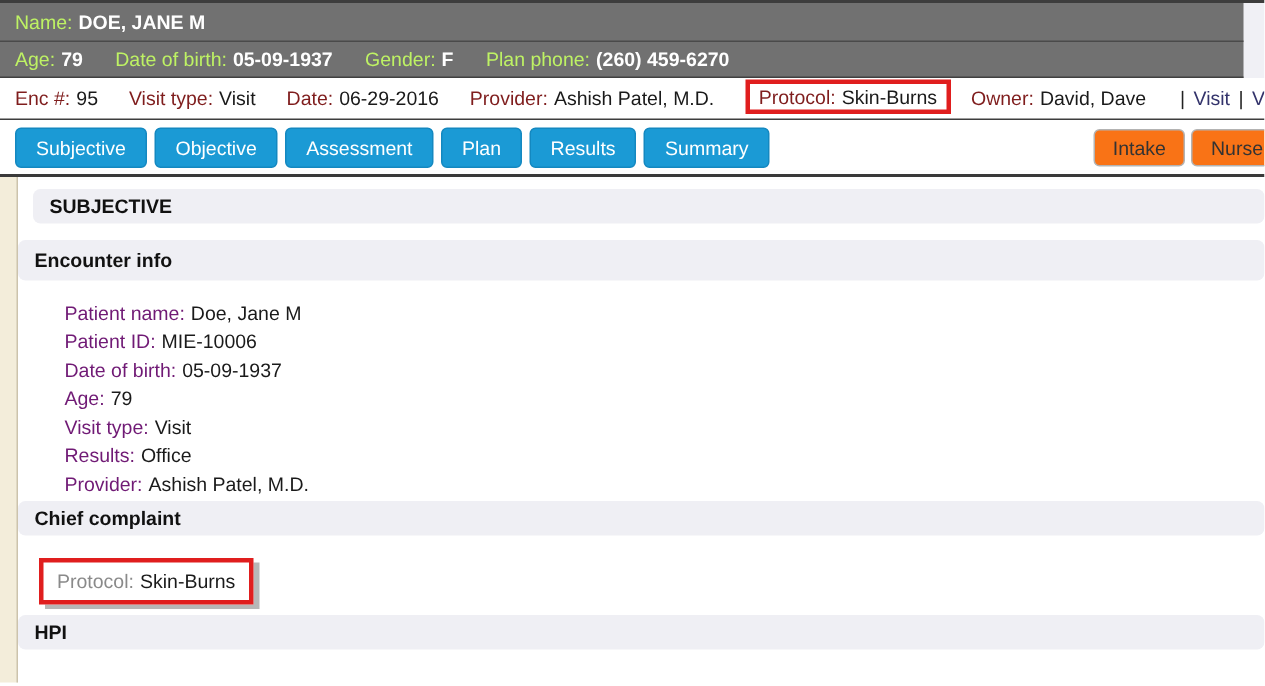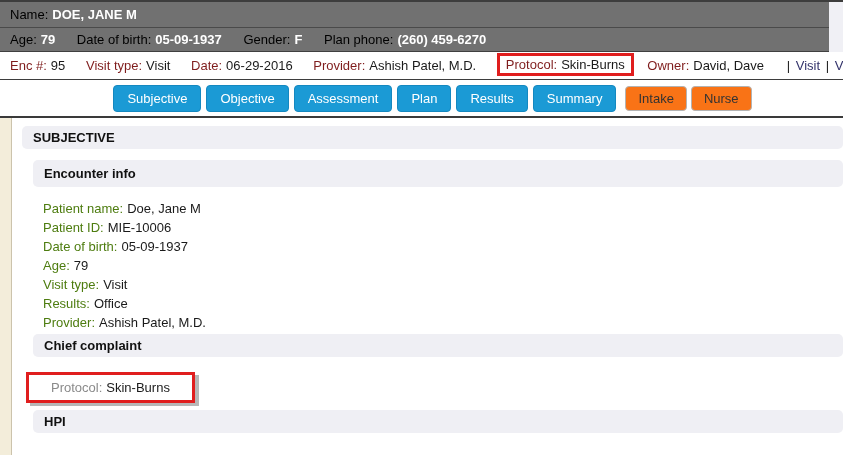--- a/index.html
+++ b/index.html
@@ -15,7 +15,7 @@
   .bar { background:#717171; padding-left:10px; white-space:nowrap; }
   .bar-name { height:25px; line-height:25px; border-bottom:1px solid #4a4a4a; }
   .bar-demo { height:23px; line-height:23px; border-bottom:1px solid #404040; }
-  .bar .lbl { color:#000000; padding-right:4px; }
+  .bar .lbl { color:#bef264; padding-right:4px; }
   .bar .val { color:#ffffff; font-weight:bold; }
   .bar .grp { margin-right:18px; }
   

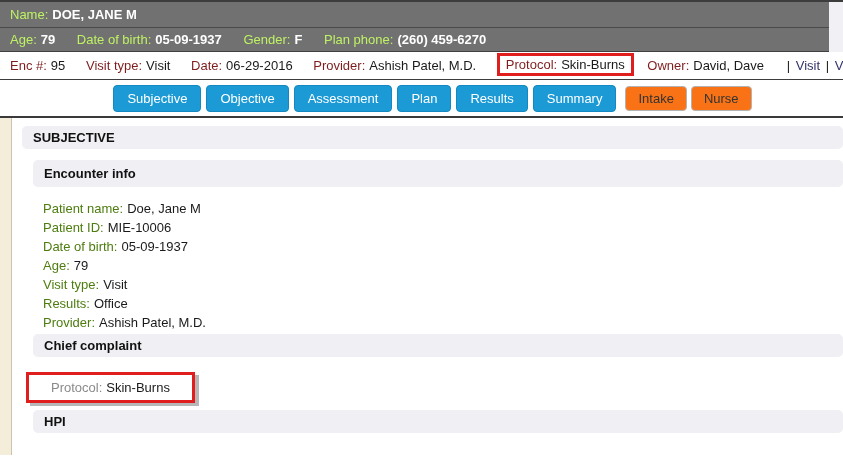--- a/index.html
+++ b/index.html
@@ -29,7 +29,7 @@
   .enc-links .pipe { color:#222; padding:0 2px; }
   .enc-links a { color:#33336b; text-decoration:none; cursor:pointer; }
   
-  .tabsrow { display:flex; justify-content:center; align-items:flex-start;
+  .tabsrow { display:flex; justify-content:space-between; align-items:flex-start;
              padding:5px 0 0 10px; height:31px; overflow:hidden; background:#fff; }
   .tab { display:inline-block; background:#1b9ad5; border:1px solid #1488c0; border-radius:4px;
          color:#ffffff; height:25px; line-height:25px; padding:0 13px; margin-right:5px;

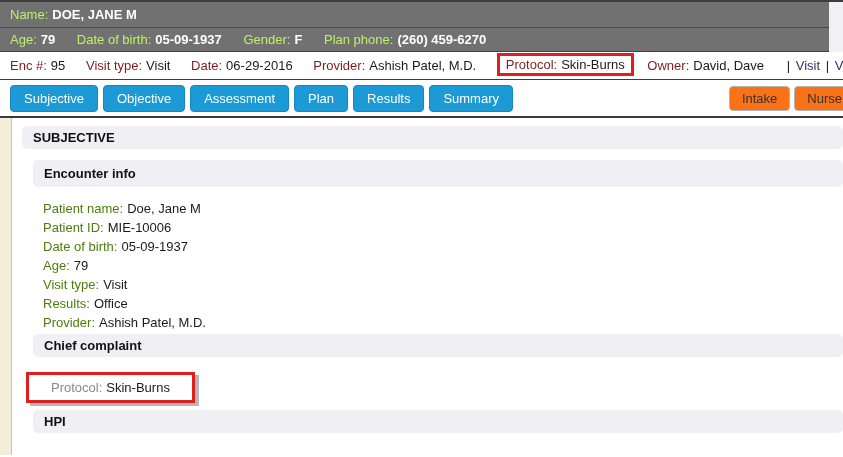--- a/index.html
+++ b/index.html
@@ -46,7 +46,7 @@
   .secbar { background:#efeff4; border-radius:5px; font-weight:bold; color:#111111;
             padding:4px 11px; }
   .secbar-subjective { margin:8px 0 0 10px; }
-  .secbar-sub { margin-left:21px; }
+  .secbar-sub { }
   .secbar-encinfo { margin-top:11px; padding:6px 11px; }
   .secbar-chief { margin-top:2px; }
   .secbar-hpi { margin-top:7px; }

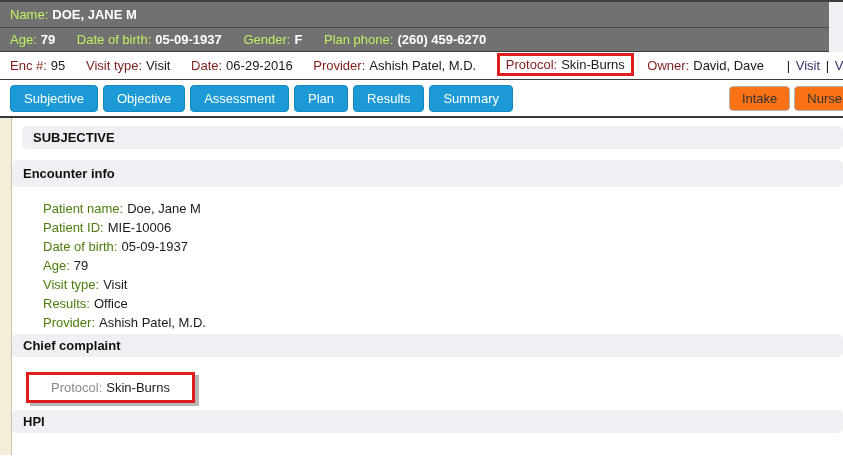--- a/index.html
+++ b/index.html
@@ -52,7 +52,7 @@
   .secbar-hpi { margin-top:7px; }
   .fields { margin:12px 0 2px 31px; }
   .fieldrow { line-height:19px; white-space:nowrap; }
-  .fieldrow .lbl { color:#4d7c0f; padding-right:4px;text-align:right; }
+  .fieldrow .lbl { color:#701a75; padding-right:4px;text-align:right; }
   .fieldrow .val { color:#1a1a1a; }
   .protocol-annot { display:inline-block; border:3px solid #e01e1e; background:#ffffff;
                     padding:5px 22px; margin:15px 0 0 14px; box-shadow:4px 3px 0 #b7b7b7;

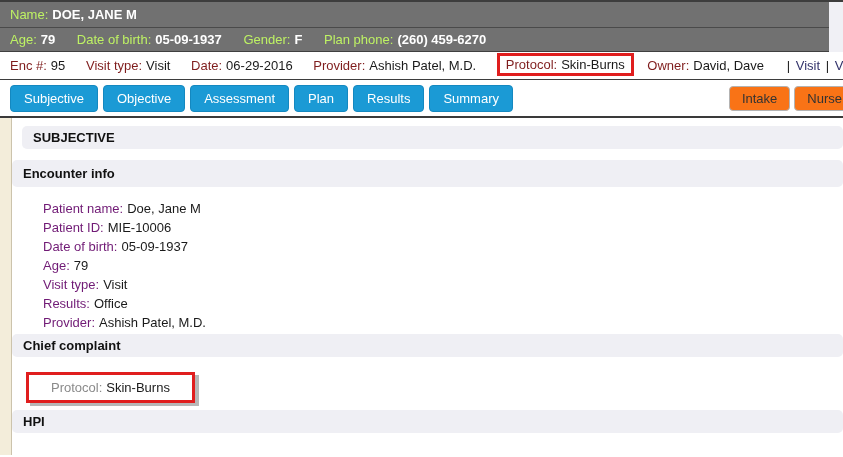--- a/index.html
+++ b/index.html
@@ -55,7 +55,7 @@
   .fieldrow .lbl { color:#701a75; padding-right:4px;text-align:right; }
   .fieldrow .val { color:#1a1a1a; }
   .protocol-annot { display:inline-block; border:3px solid #e01e1e; background:#ffffff;
-                    padding:5px 22px; margin:15px 0 0 14px; box-shadow:4px 3px 0 #b7b7b7;
+                    padding:5px 9px; margin:15px 0 0 14px; box-shadow:4px 3px 0 #b7b7b7;
                     white-space:nowrap; }
   .protocol-annot .lbl { color:#8a8a8a; padding-right:4px; }
   .protocol-annot .val { color:#1a1a1a; }

